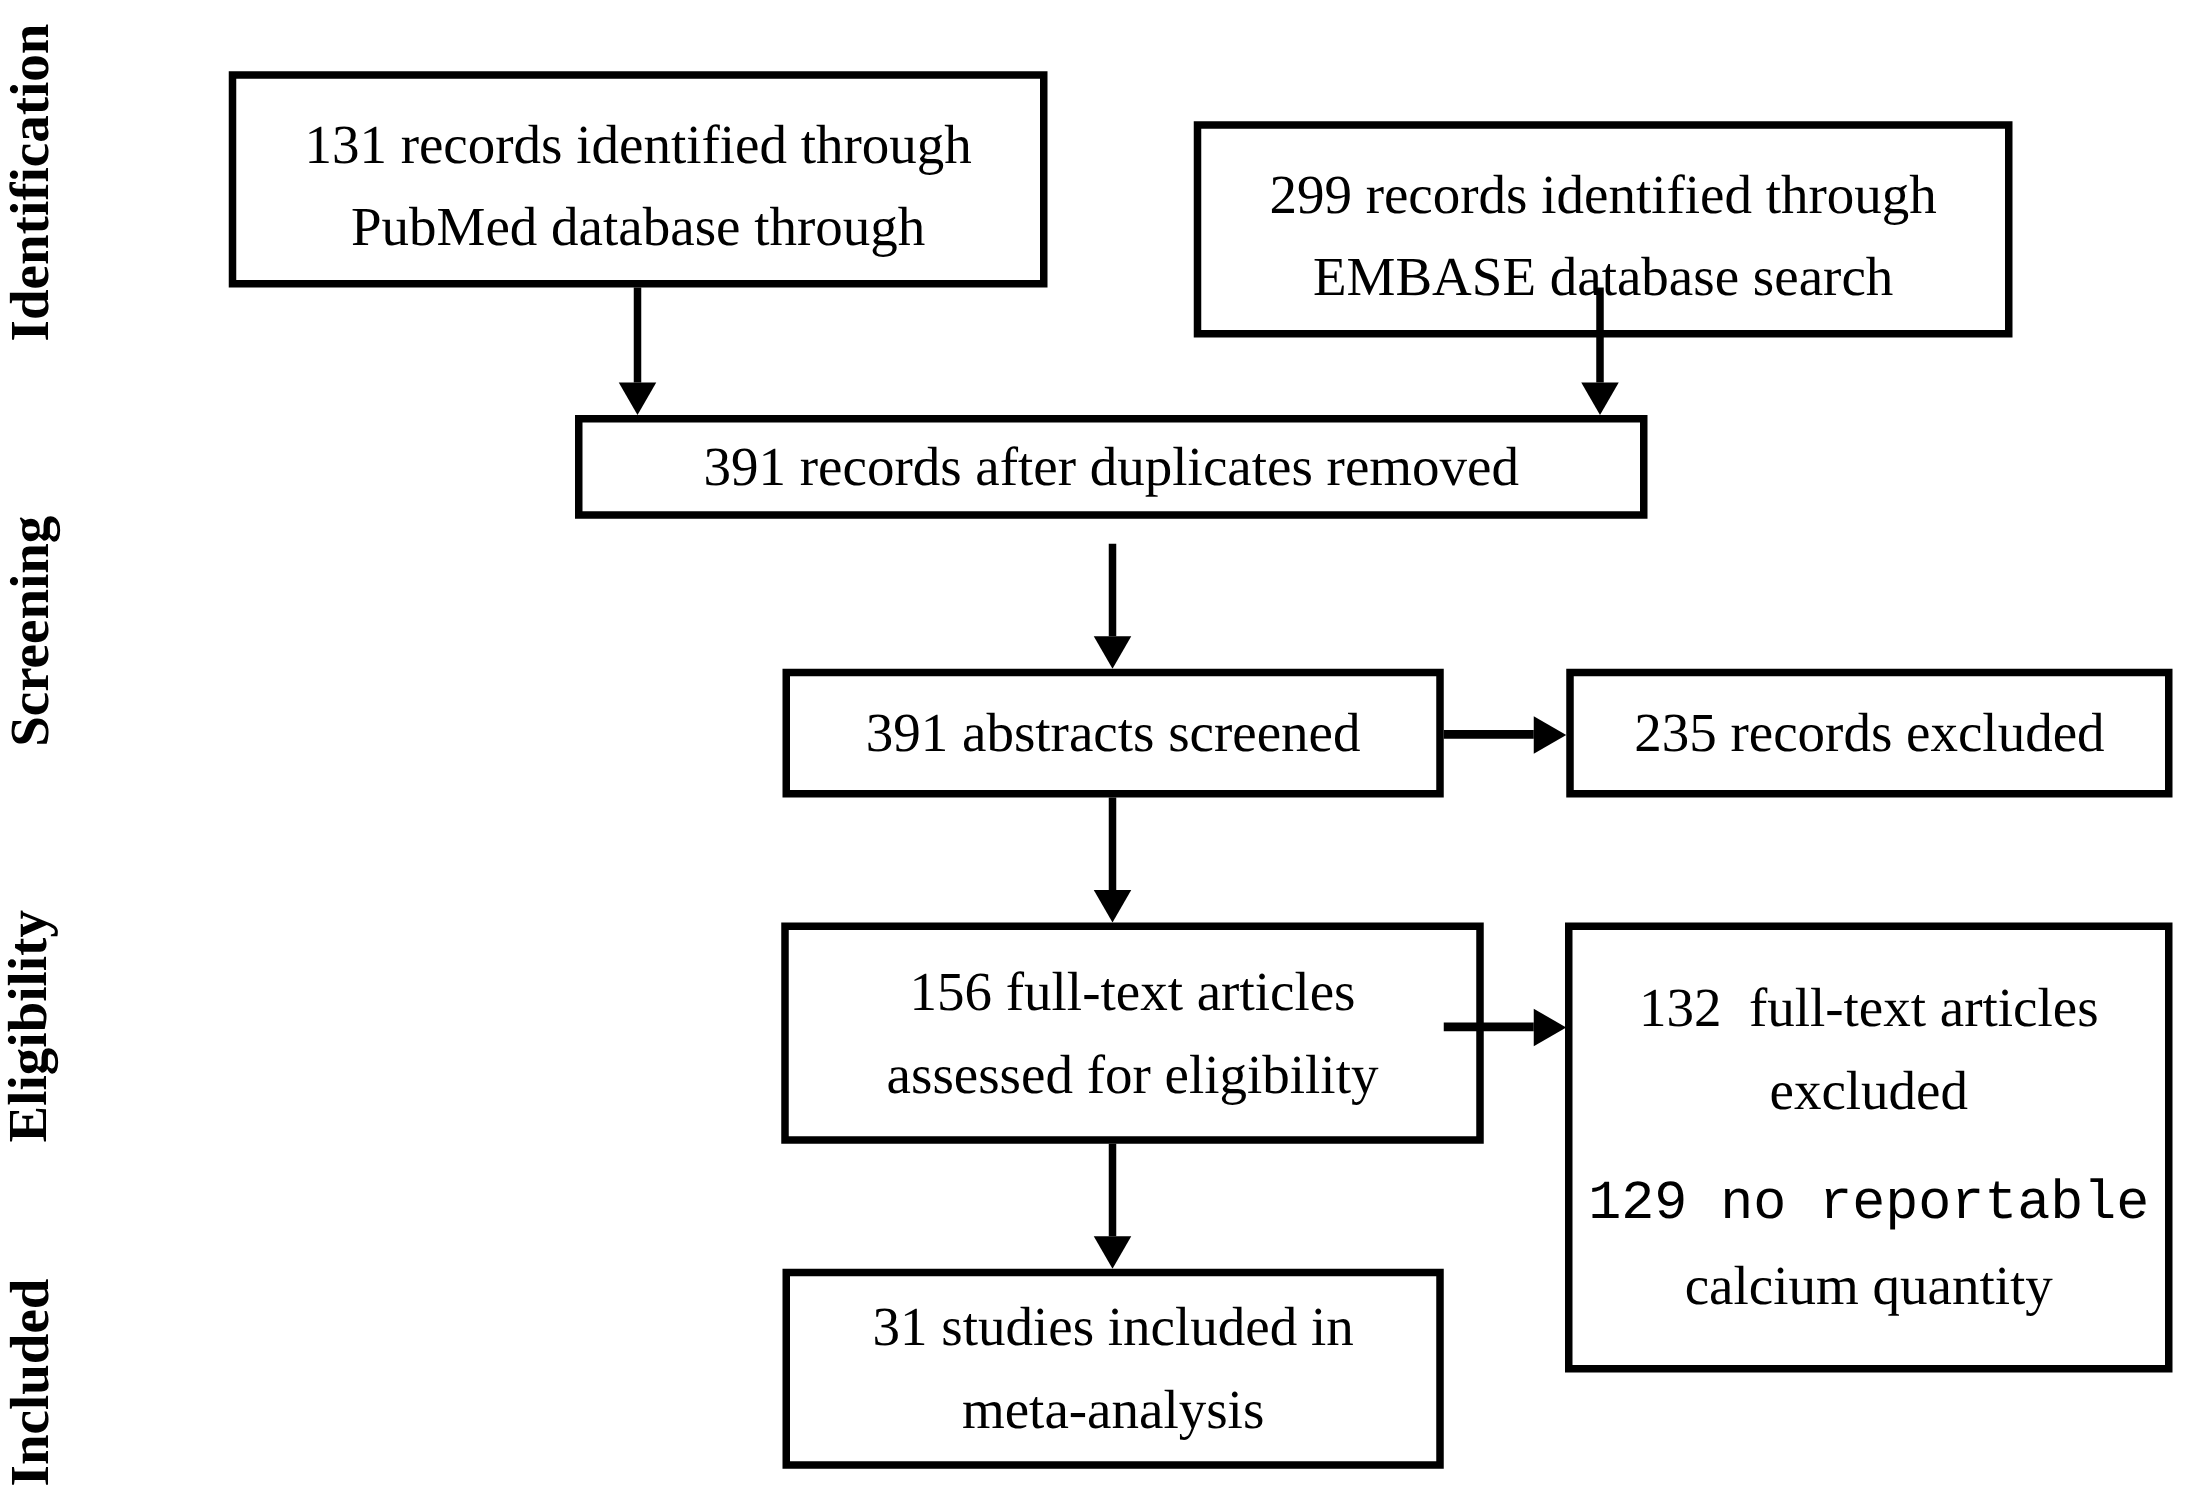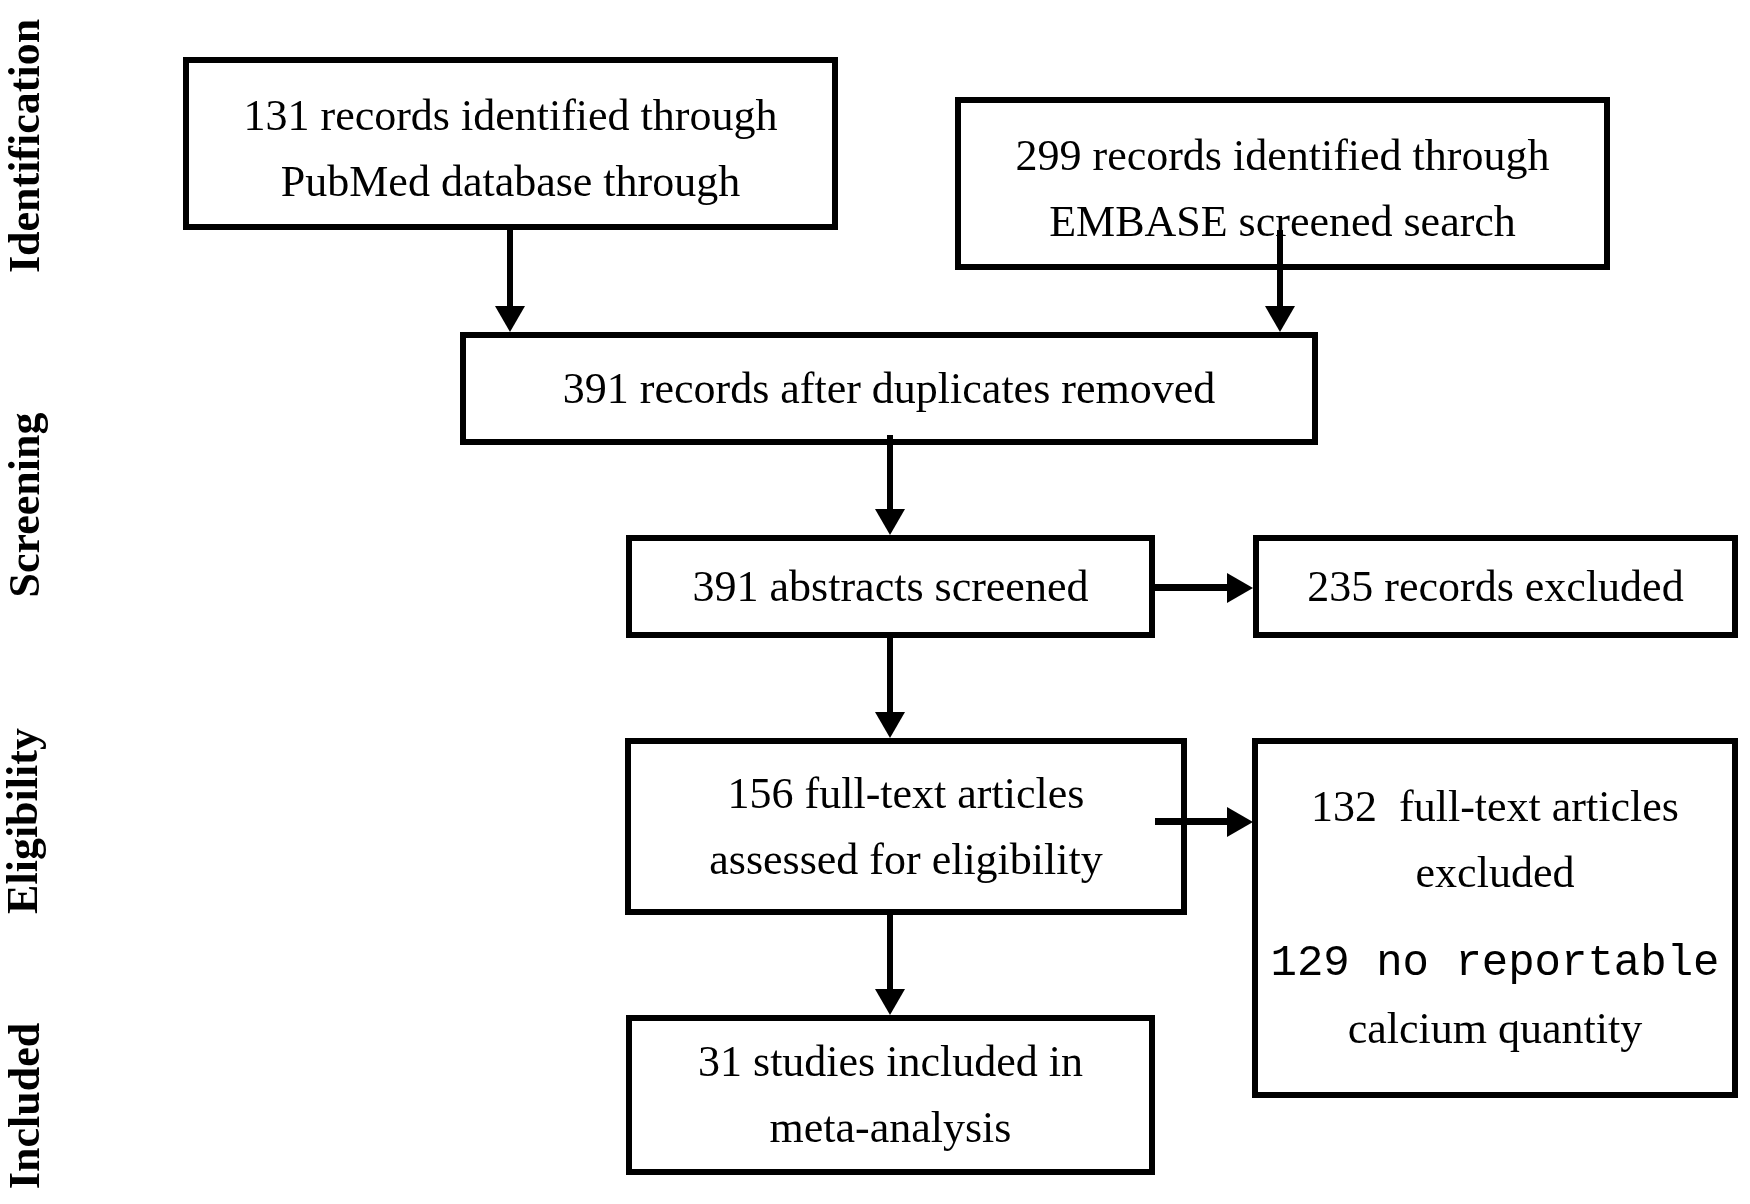--- a/index.html
+++ b/index.html
@@ -92,7 +92,7 @@
 
   <div class="fbox top-bias" style="left:955px; top:57px; width:655px; height:173px;margin-top:40px;">
     <div class="line">299 records identified through</div>
-    <div class="line">EMBASE screened search</div>
+    <div class="line">EMBASE database search</div>
   </div>
 
   <div class="varrow" style="left:507px; top:230px; height:76px;"></div>

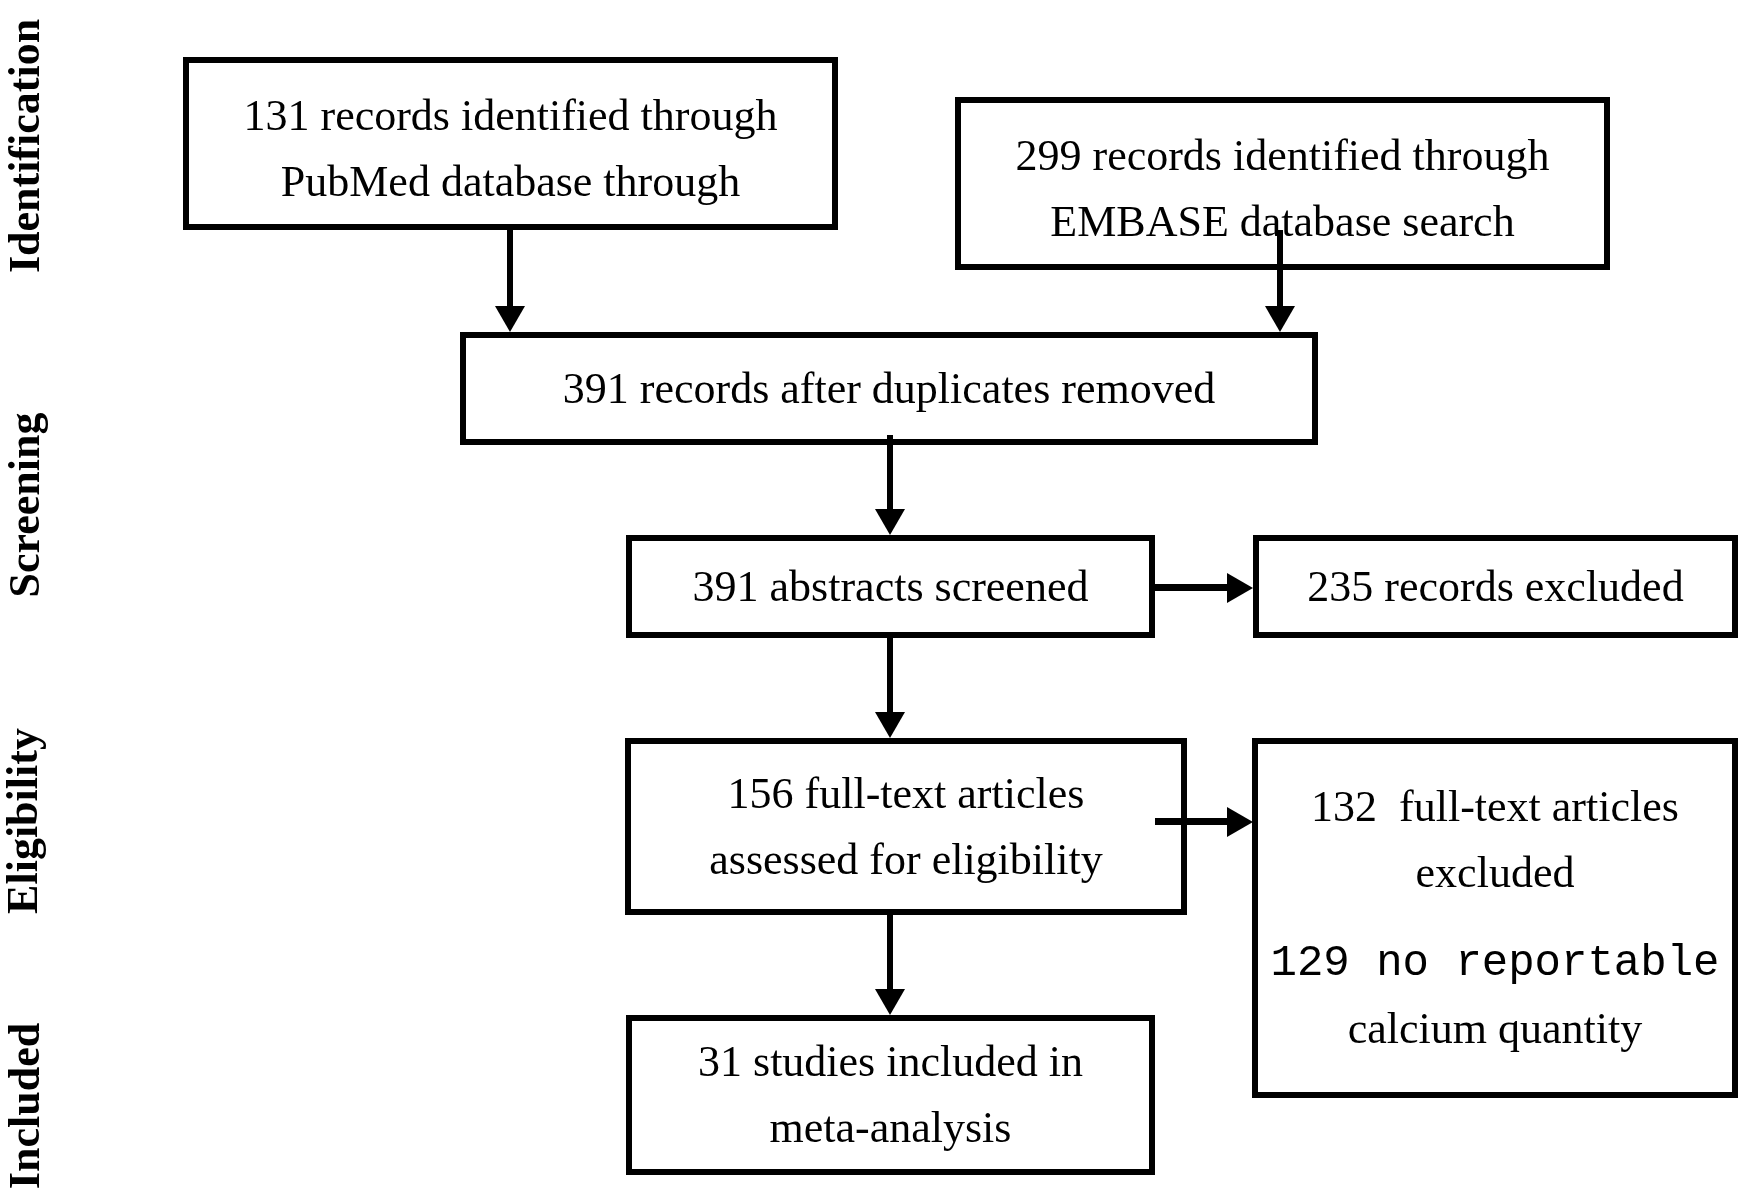--- a/index.html
+++ b/index.html
@@ -98,7 +98,7 @@
   <div class="varrow" style="left:507px; top:230px; height:76px;"></div>
   <div class="varrow" style="left:1277px; top:230px; height:76px;"></div>
 
-  <div class="fbox" style="left:460px; top:332px; width:858px; height:113px;">
+  <div class="fbox" style="left:460px; top:332px; width:858px; height:83px;">
     <div class="line">391 records after duplicates removed</div>
   </div>
 

